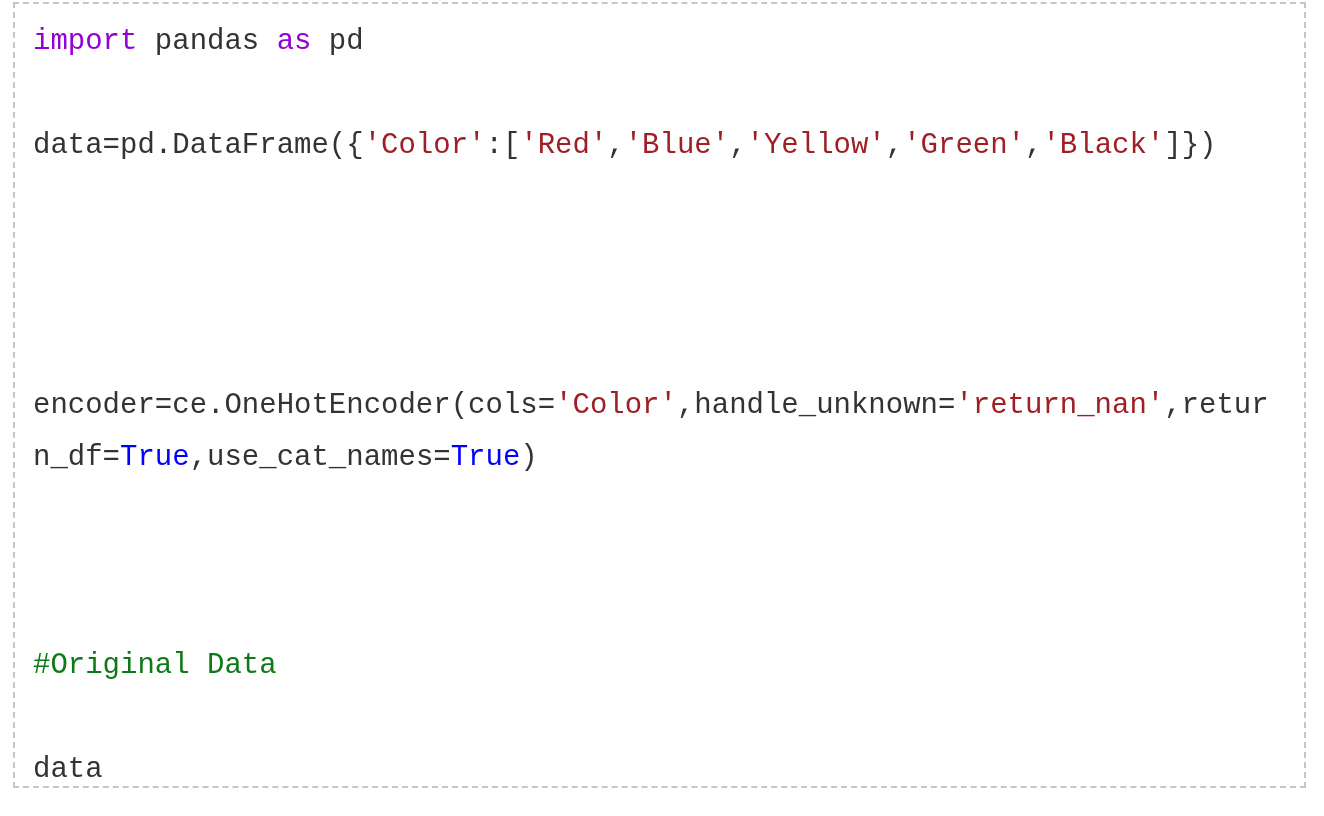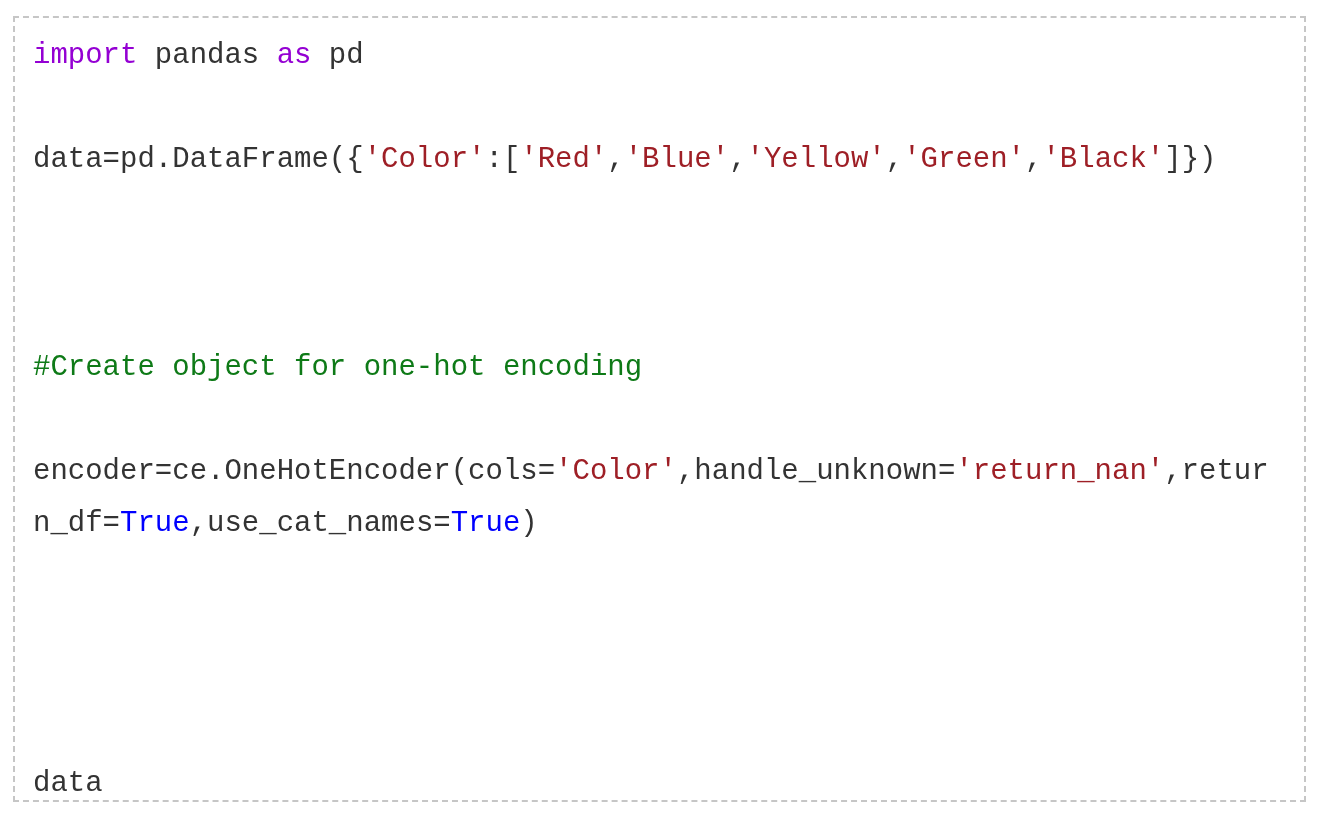--- a/index.html
+++ b/index.html
@@ -18,7 +18,7 @@
   #code-cell {
     position: absolute;
     left: 13px;
-    top: 16px;
+    top: 2px;
     width: 1293px;
     height: 786px;
     box-sizing: border-box;

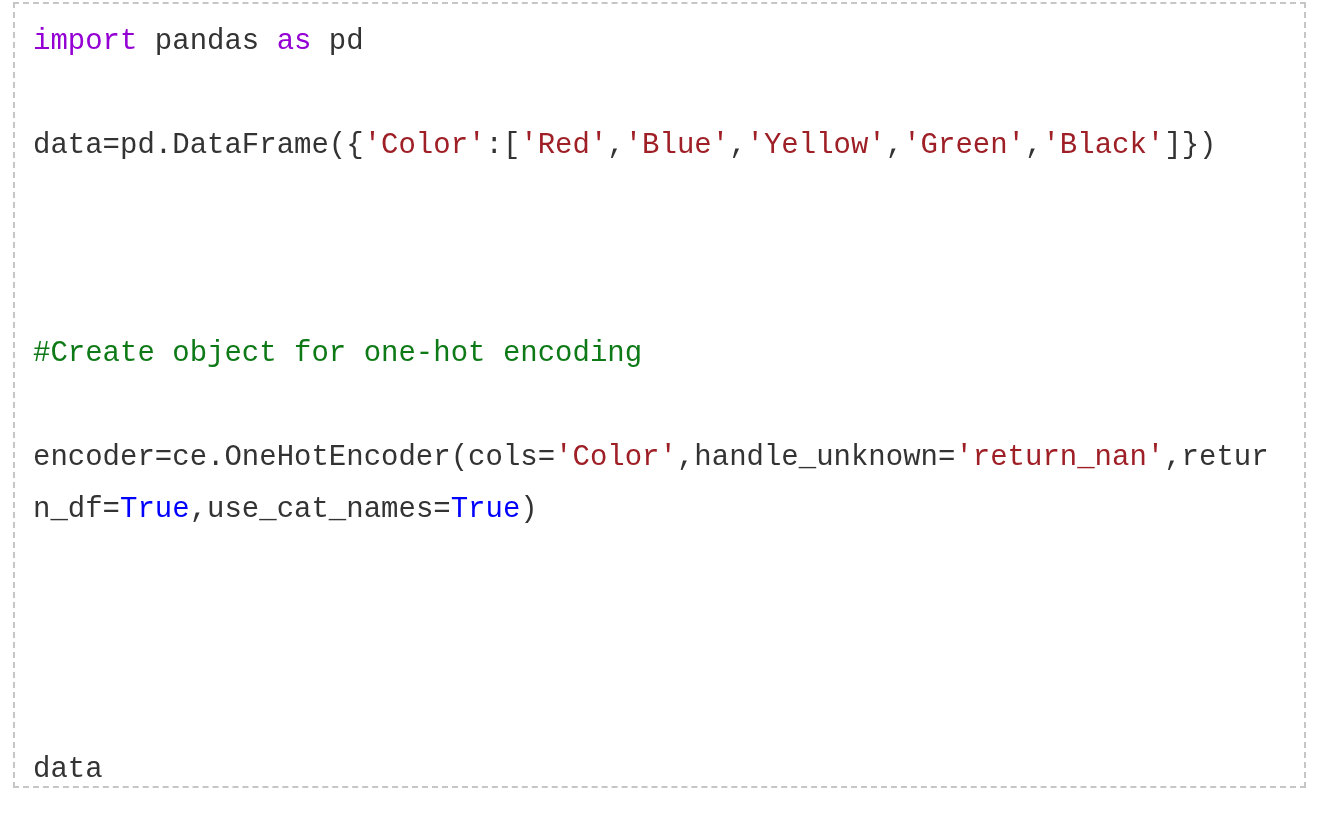--- a/index.html
+++ b/index.html
@@ -64,7 +64,6 @@
       <div class="code-line blank">&nbsp;</div>
       <div class="code-line blank">&nbsp;</div>
       <div class="code-line blank">&nbsp;</div>
-      <div class="code-line"><span class="tok tok-comment" style="color: rgb(14, 122, 23);">#Create object for one-hot encoding</span></div>
       <div class="code-line blank">&nbsp;</div>
       <div class="code-line"><span class="tok tok-plain" style="color: rgb(51, 51, 51);">encoder=ce.OneHotEncoder(cols=</span><span class="tok tok-string" style="color: rgb(158, 31, 38);">'Color'</span><span class="tok tok-plain" style="color: rgb(51, 51, 51);">,handle_unknown=</span><span class="tok tok-string" style="color: rgb(158, 31, 38);">'return_nan'</span><span class="tok tok-plain" style="color: rgb(51, 51, 51);">,retur</span></div>
       <div class="code-line"><span class="tok tok-plain" style="color: rgb(51, 51, 51);">n_df=</span><span class="tok tok-boolean" style="color: rgb(0, 0, 255);">True</span><span class="tok tok-plain" style="color: rgb(51, 51, 51);">,use_cat_names=</span><span class="tok tok-boolean" style="color: rgb(0, 0, 255);">True</span><span class="tok tok-plain" style="color: rgb(51, 51, 51);">)</span></div>

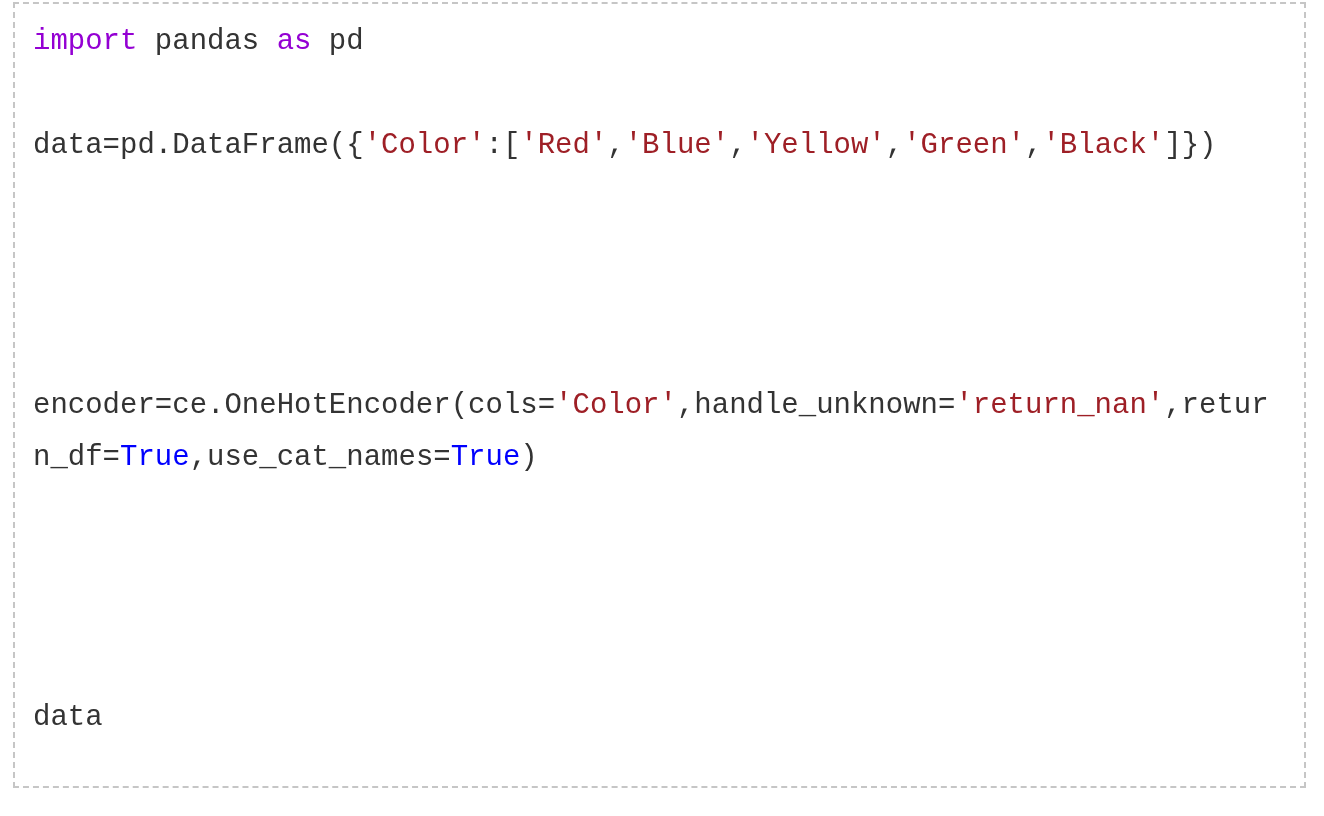--- a/index.html
+++ b/index.html
@@ -70,6 +70,7 @@
       <div class="code-line blank">&nbsp;</div>
       <div class="code-line blank">&nbsp;</div>
       <div class="code-line blank">&nbsp;</div>
+      <div class="code-line"><span class="tok tok-comment" style="color: rgb(14, 122, 23);">#Original Data</span></div>
       <div class="code-line blank">&nbsp;</div>
       <div class="code-line"><span class="tok tok-plain" style="color: rgb(51, 51, 51);">data</span></div>
     </div>

